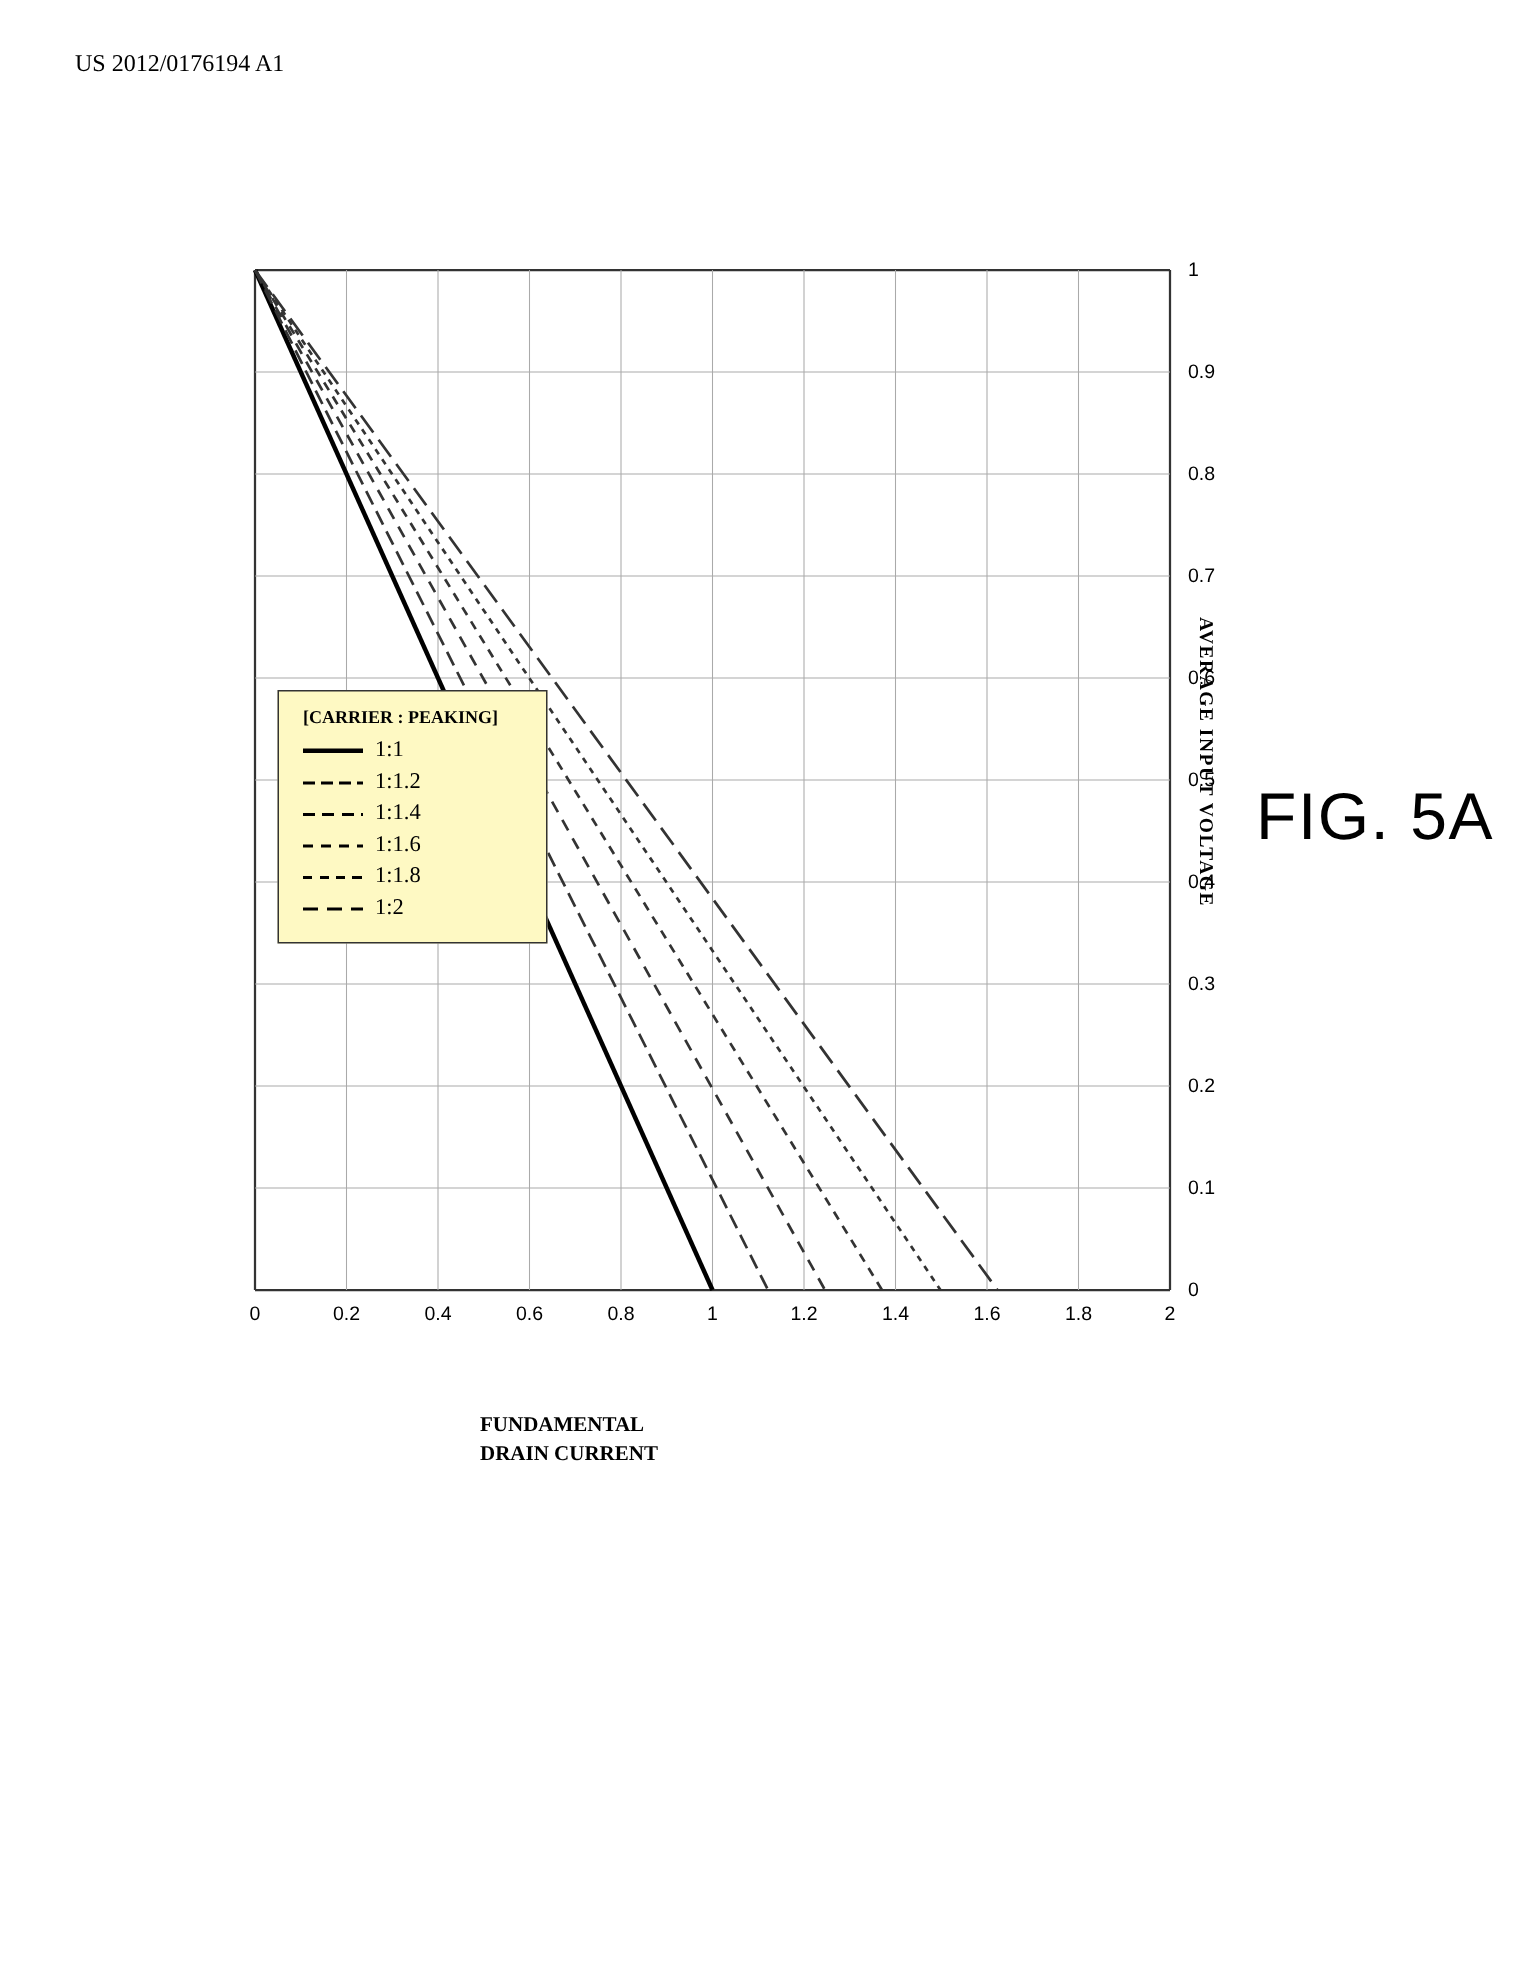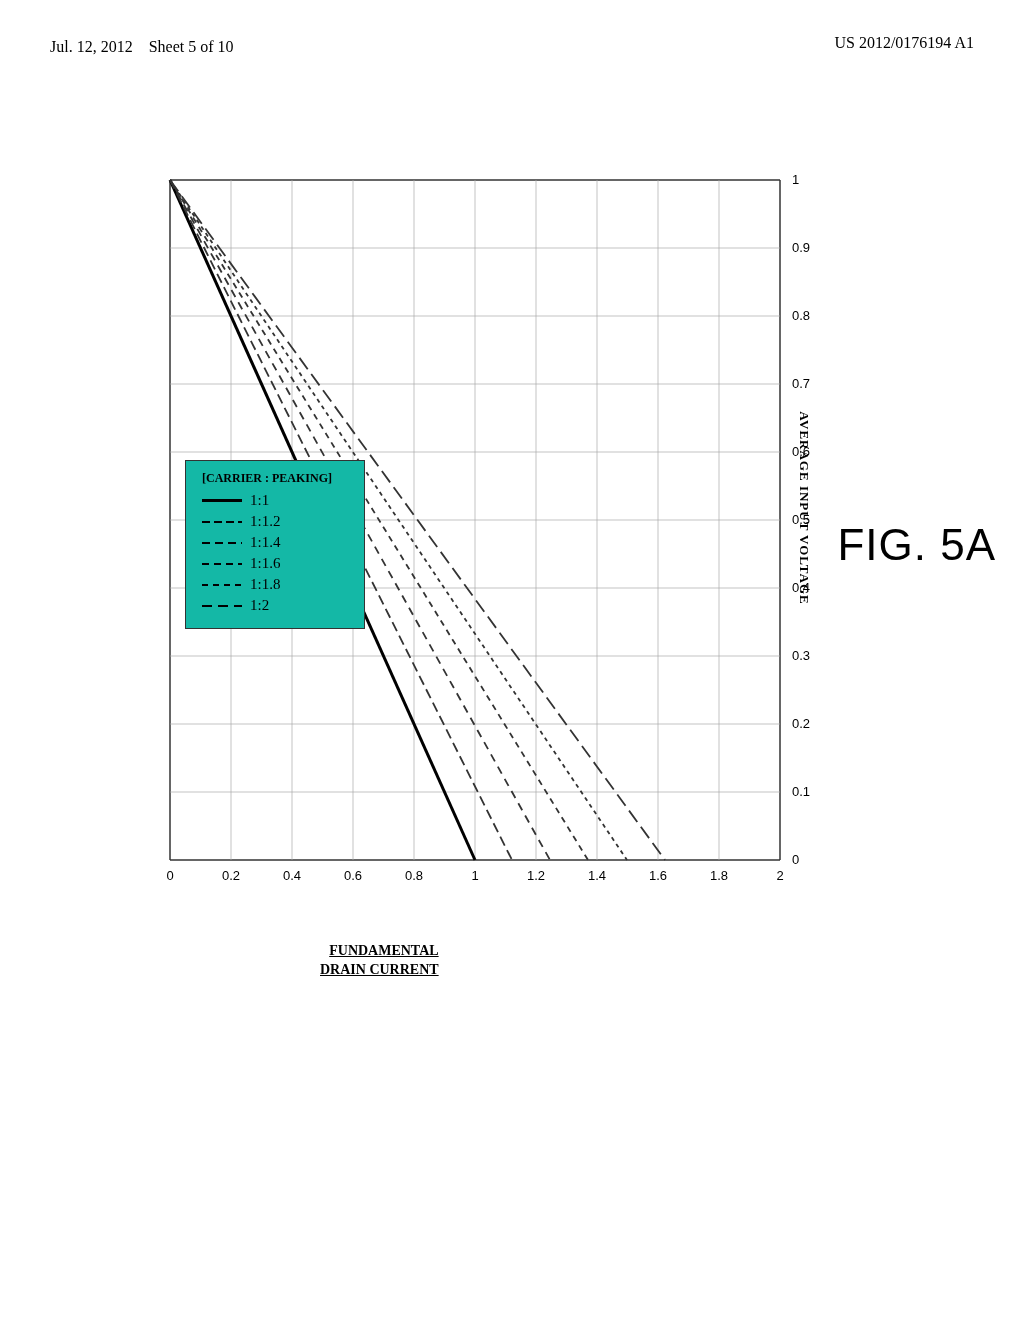--- a/index.html
+++ b/index.html
@@ -125,10 +125,6 @@
 <body>
 
 <div class="header">
-  <div class="header-center">
-    <span>Jul. 12, 2012</span>&nbsp;&nbsp;&nbsp;
-    <span>Sheet 5 of 10</span>
-  </div>
   <div class="header-right">US 2012/0176194 A1</div>
 </div>
 

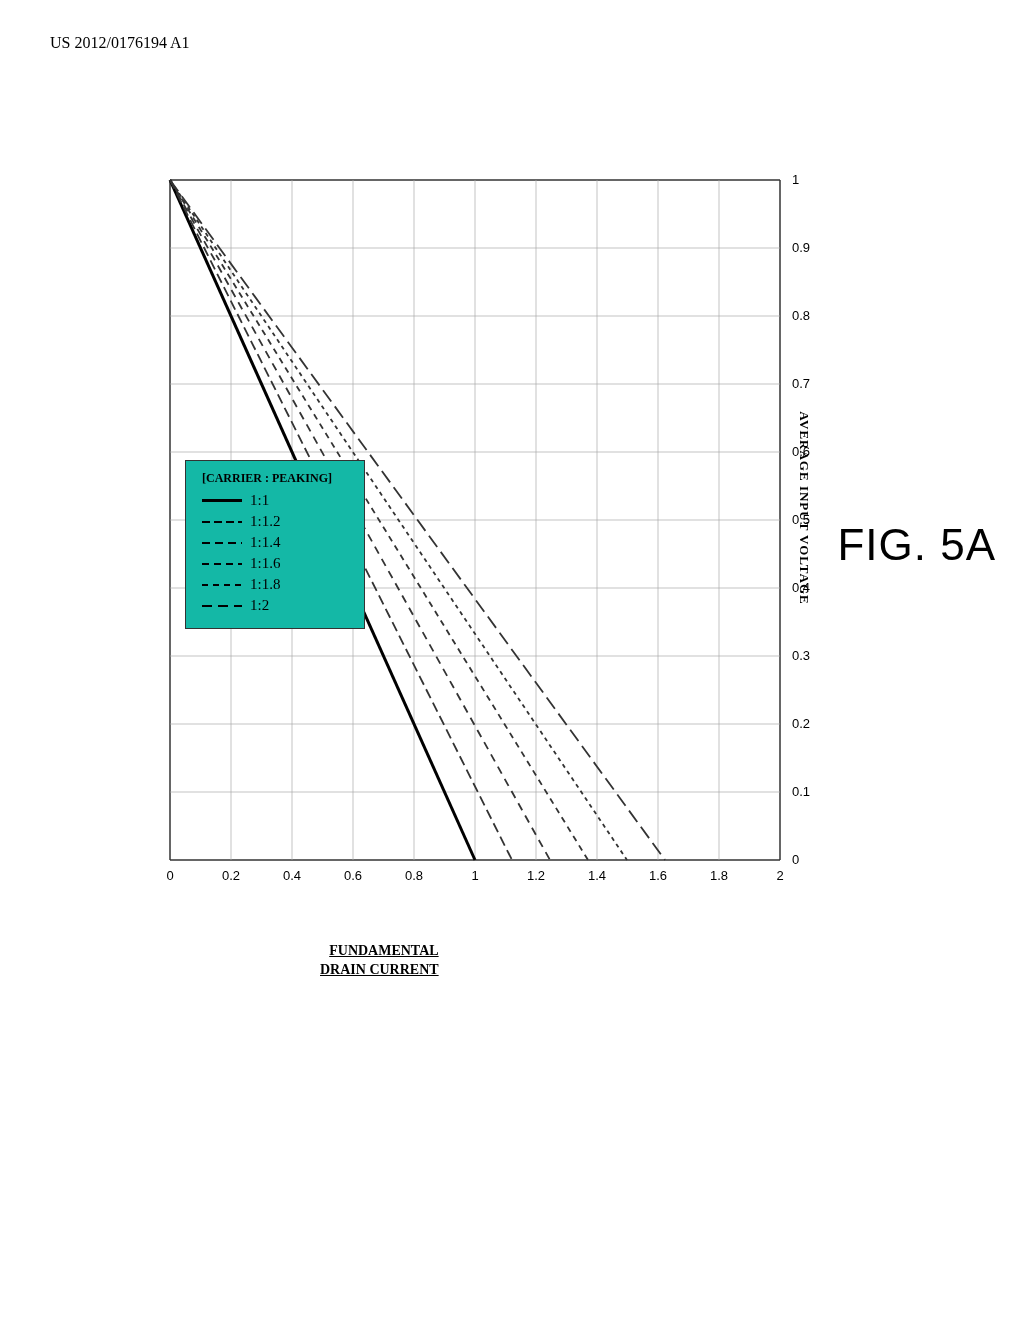--- a/index.html
+++ b/index.html
@@ -62,7 +62,7 @@
       left: 65px;
       border: 1.5px solid #333;
       padding: 10px 16px;
-      background: #14b8a6;
+      background: #fef9c3;
       font-size: 12px;
       min-width: 180px;
     }

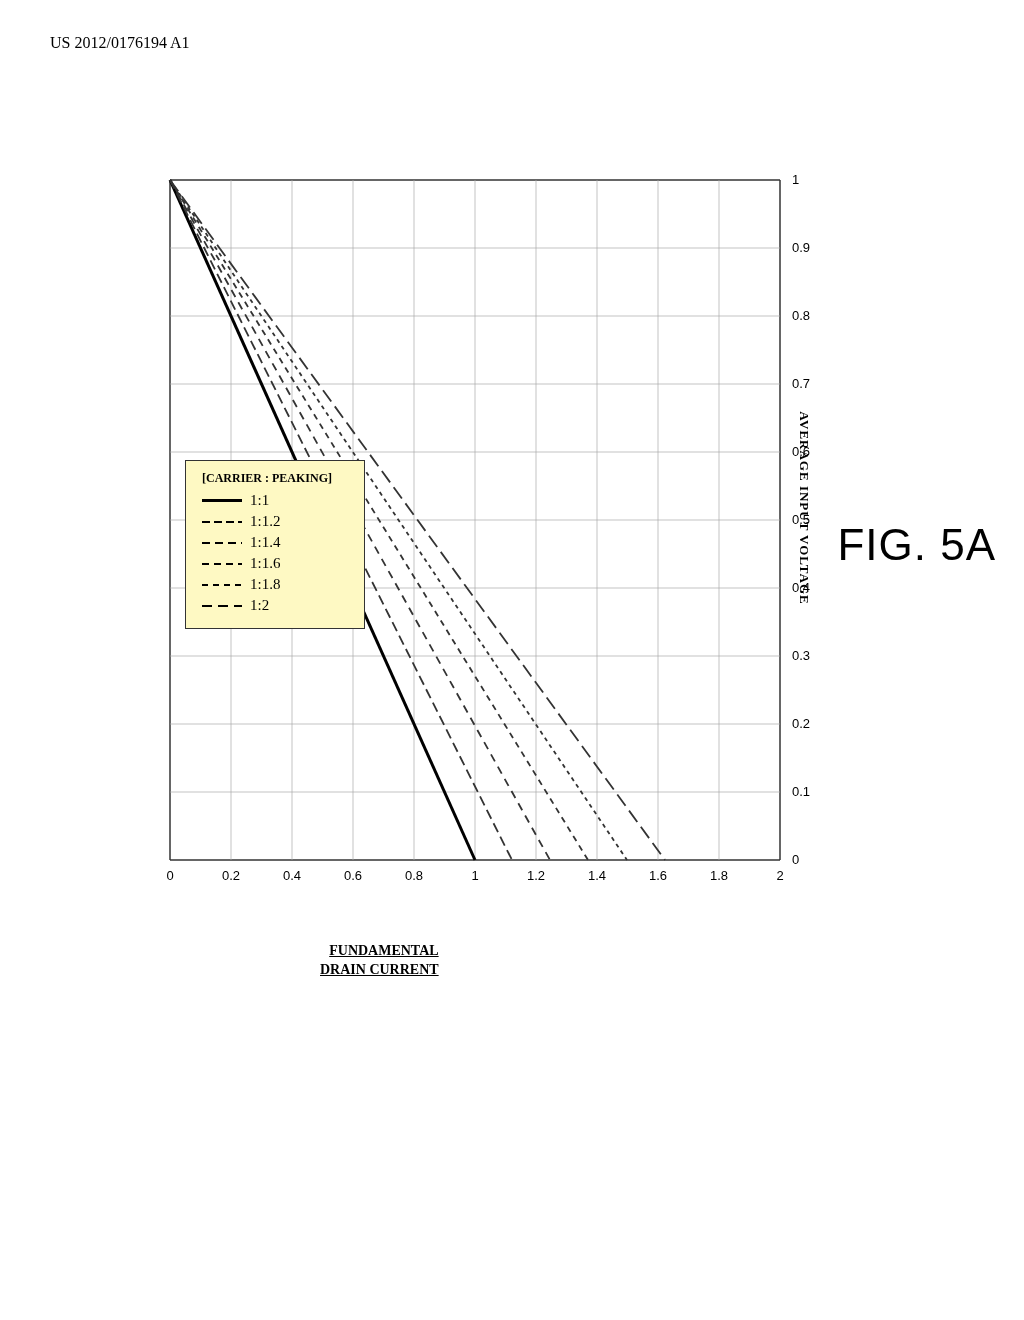--- a/index.html
+++ b/index.html
@@ -228,7 +228,7 @@
 
   <div style="position:absolute; right: -20px; top: 340px; transform: rotate(90deg); transform-origin: center center; white-space:nowrap; font-size: 13px; font-weight: bold; letter-spacing: 1px;">AVERAGE INPUT VOLTAGE</div>
 
-  <div style="position:absolute; bottom: 10px; left: 260px; font-size: 14px; font-weight: bold; text-align:right; line-height:1.4;text-decoration:underline;">
+  <div style="position:absolute; bottom: 10px; left: 260px; font-size: 14px; font-weight: bold; text-align:left; line-height:1.4;">
     <span style="white-space: pre-line;">FUNDAMENTAL
 DRAIN CURRENT</span>
   </div>

